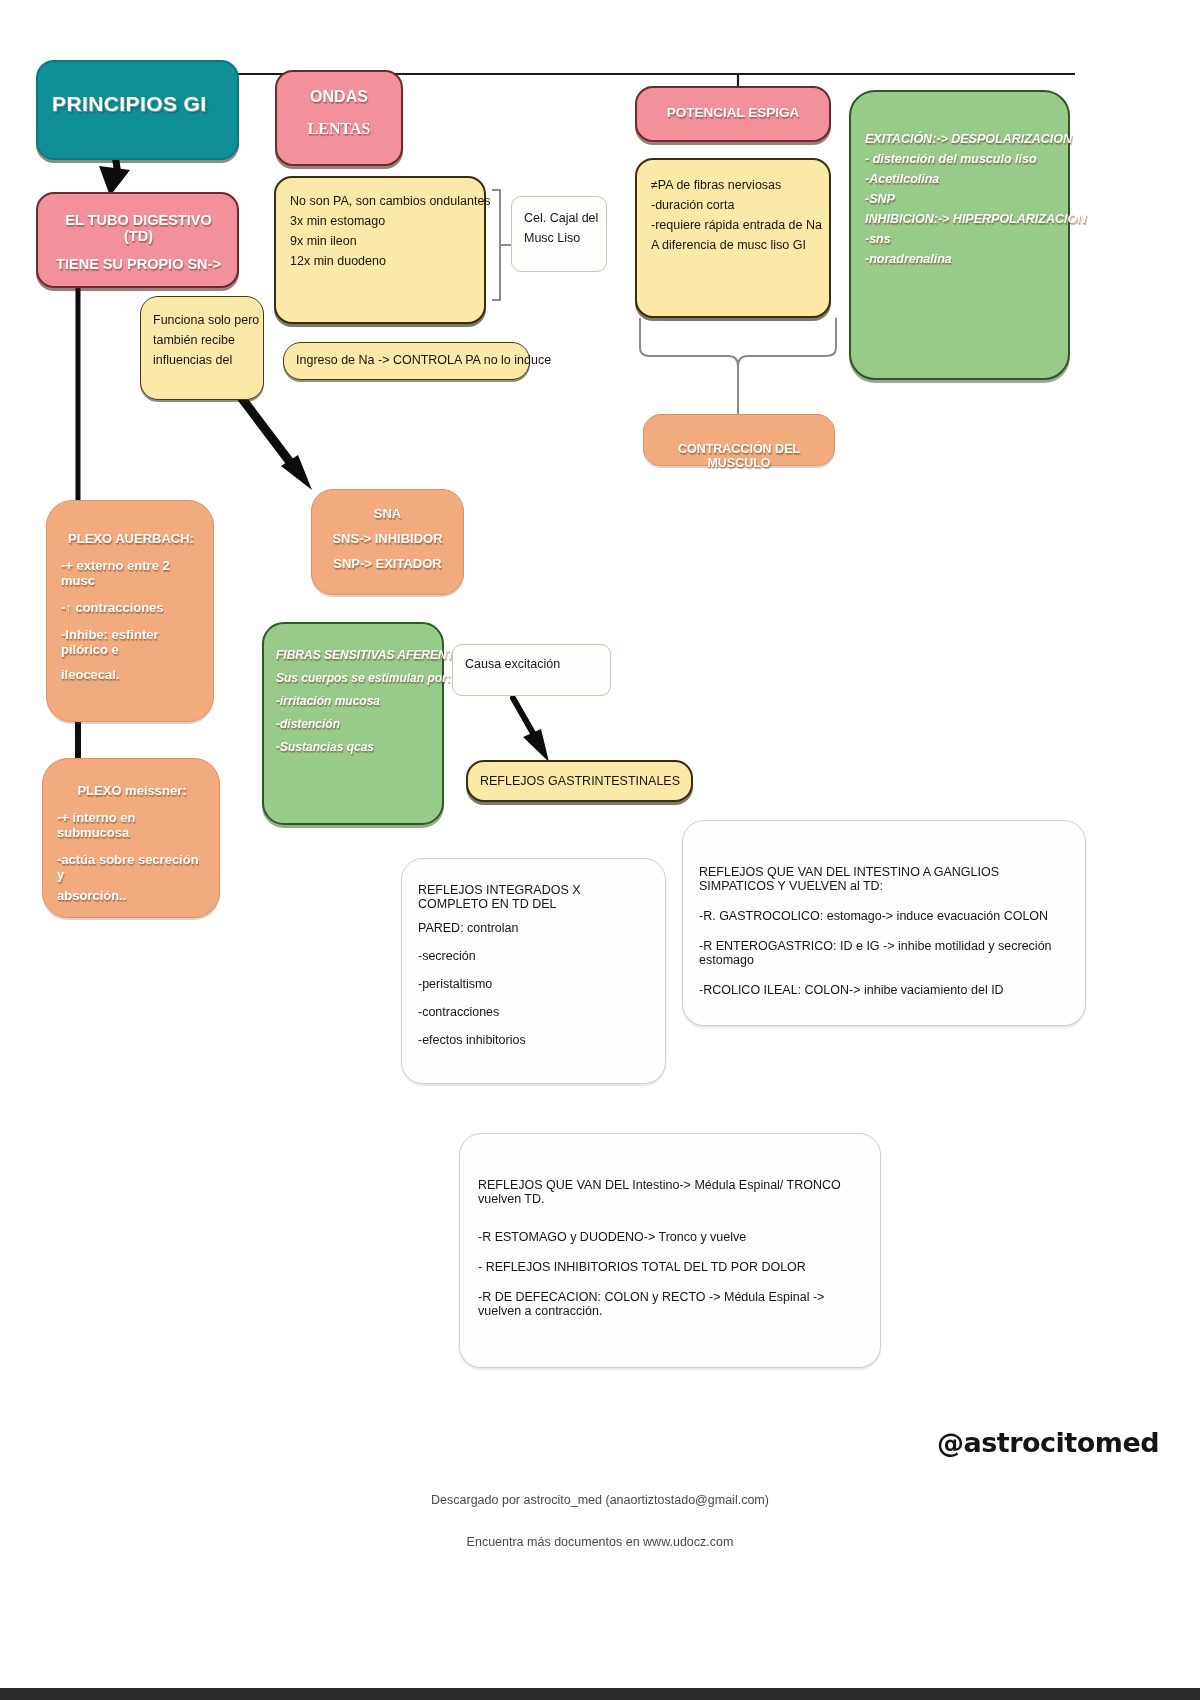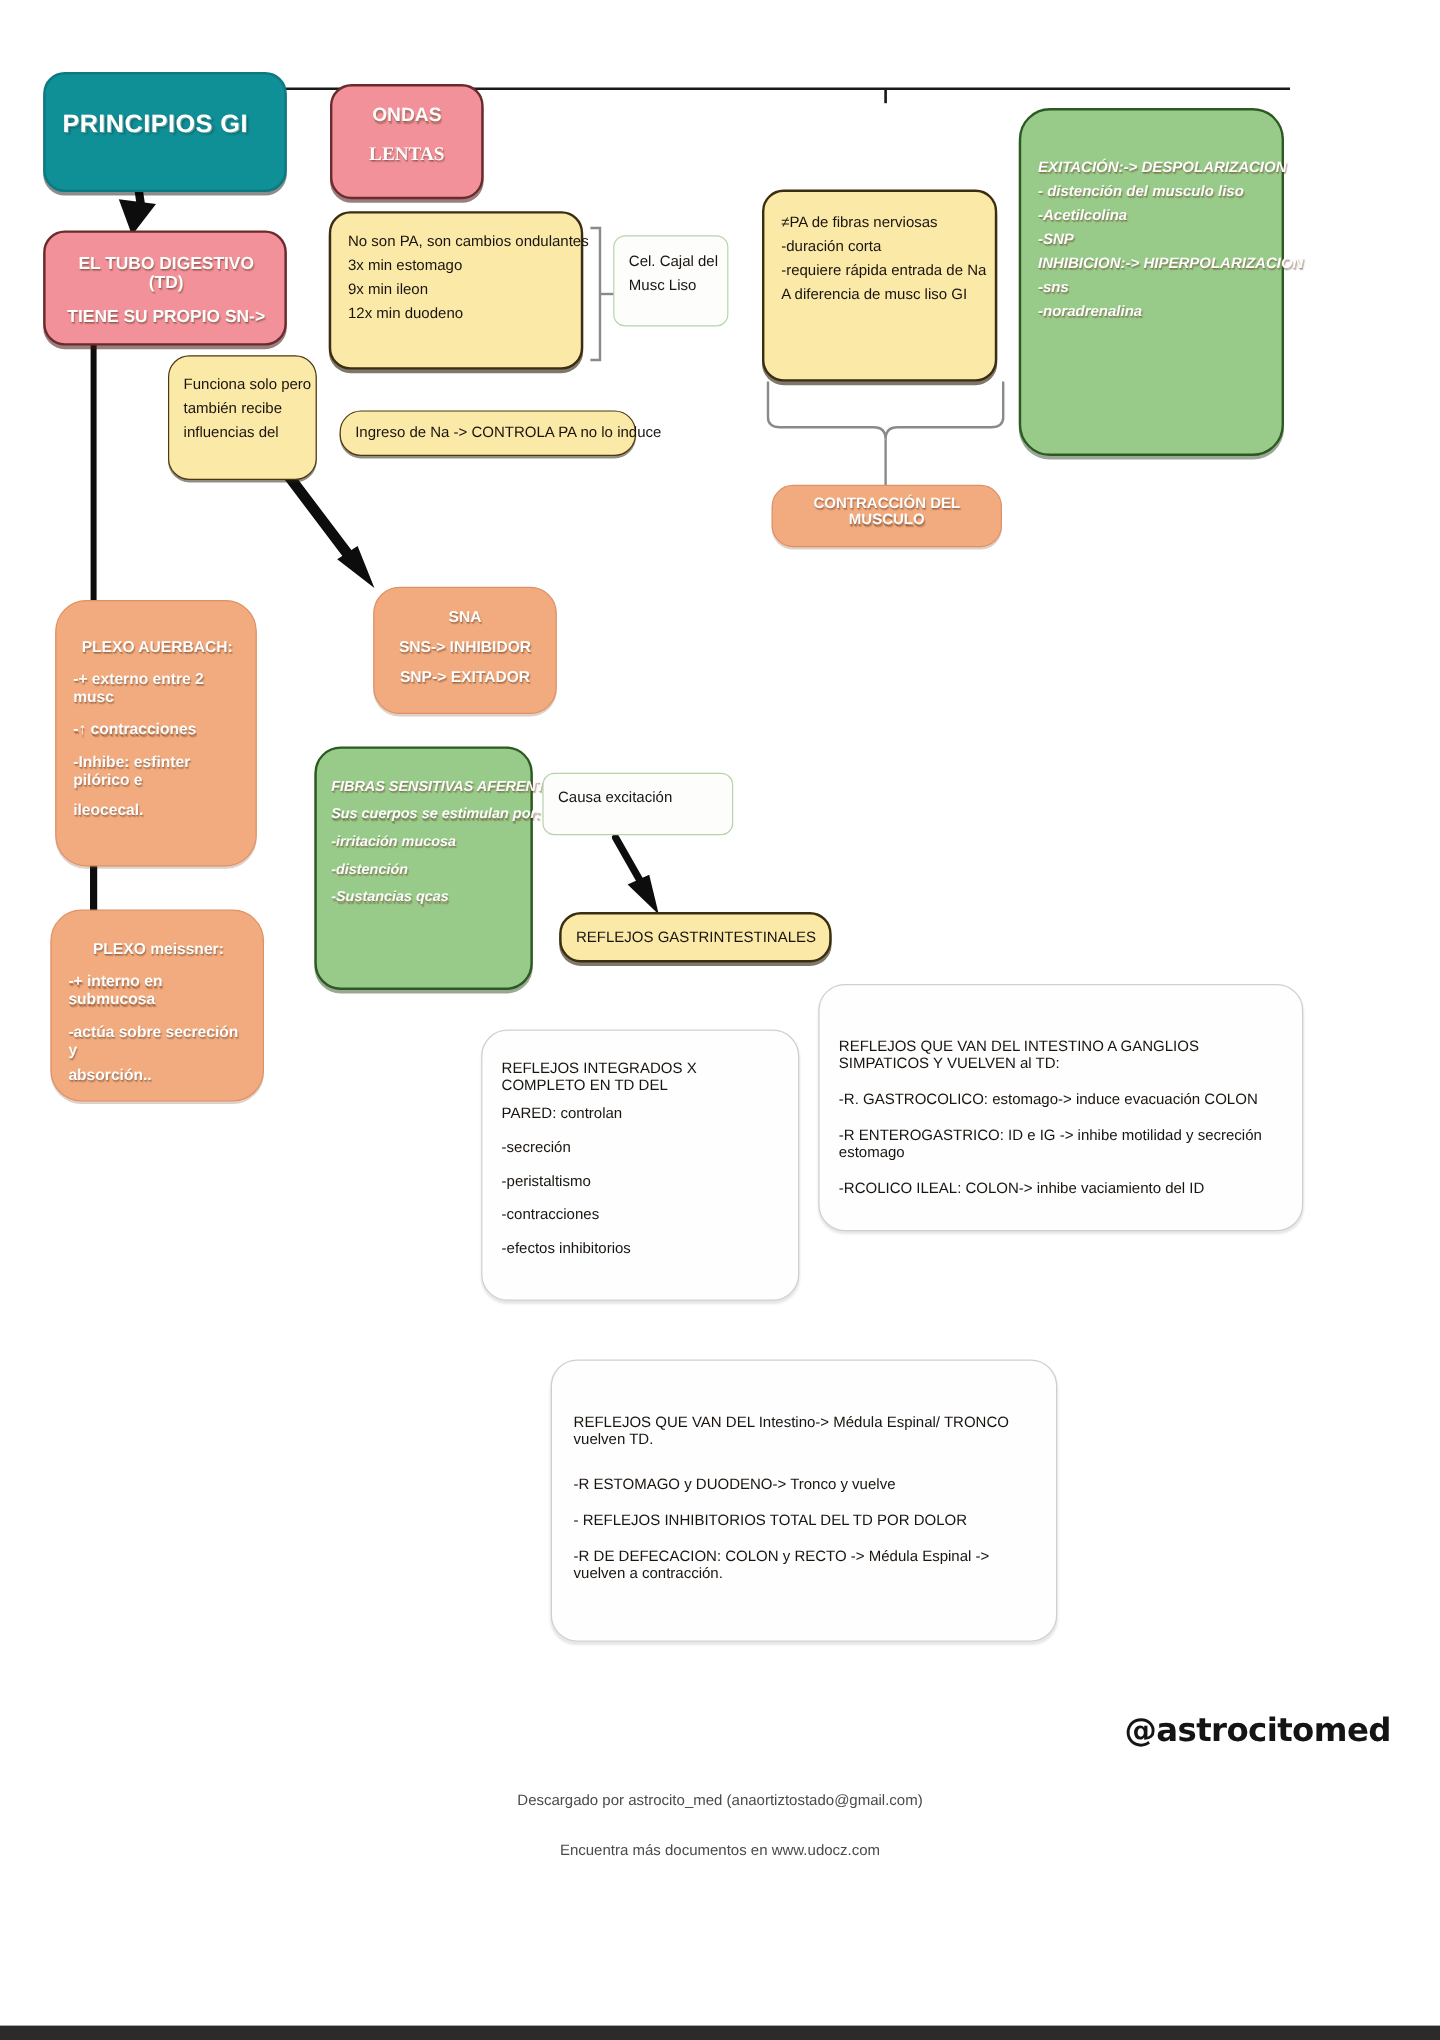--- a/index.html
+++ b/index.html
@@ -129,6 +129,9 @@
     <div class="dark line" style="font-size:12.5px;">influencias del</div>
   </div>
 
+  <div class="node rnd pink" style="left:635px;top:86px;width:196px;height:56px;padding:17px 8px 0 8px;">
+    <div class="emb ctr" style="font-size:13.5px;">POTENCIAL ESPIGA</div>
+  </div>
 
   <div class="node rnd yellow" style="left:635px;top:158px;width:196px;height:160px;padding:18px 10px 0 14px;">
     <div class="dark line" style="font-size:12.5px;">≠PA de fibras nerviosas</div>

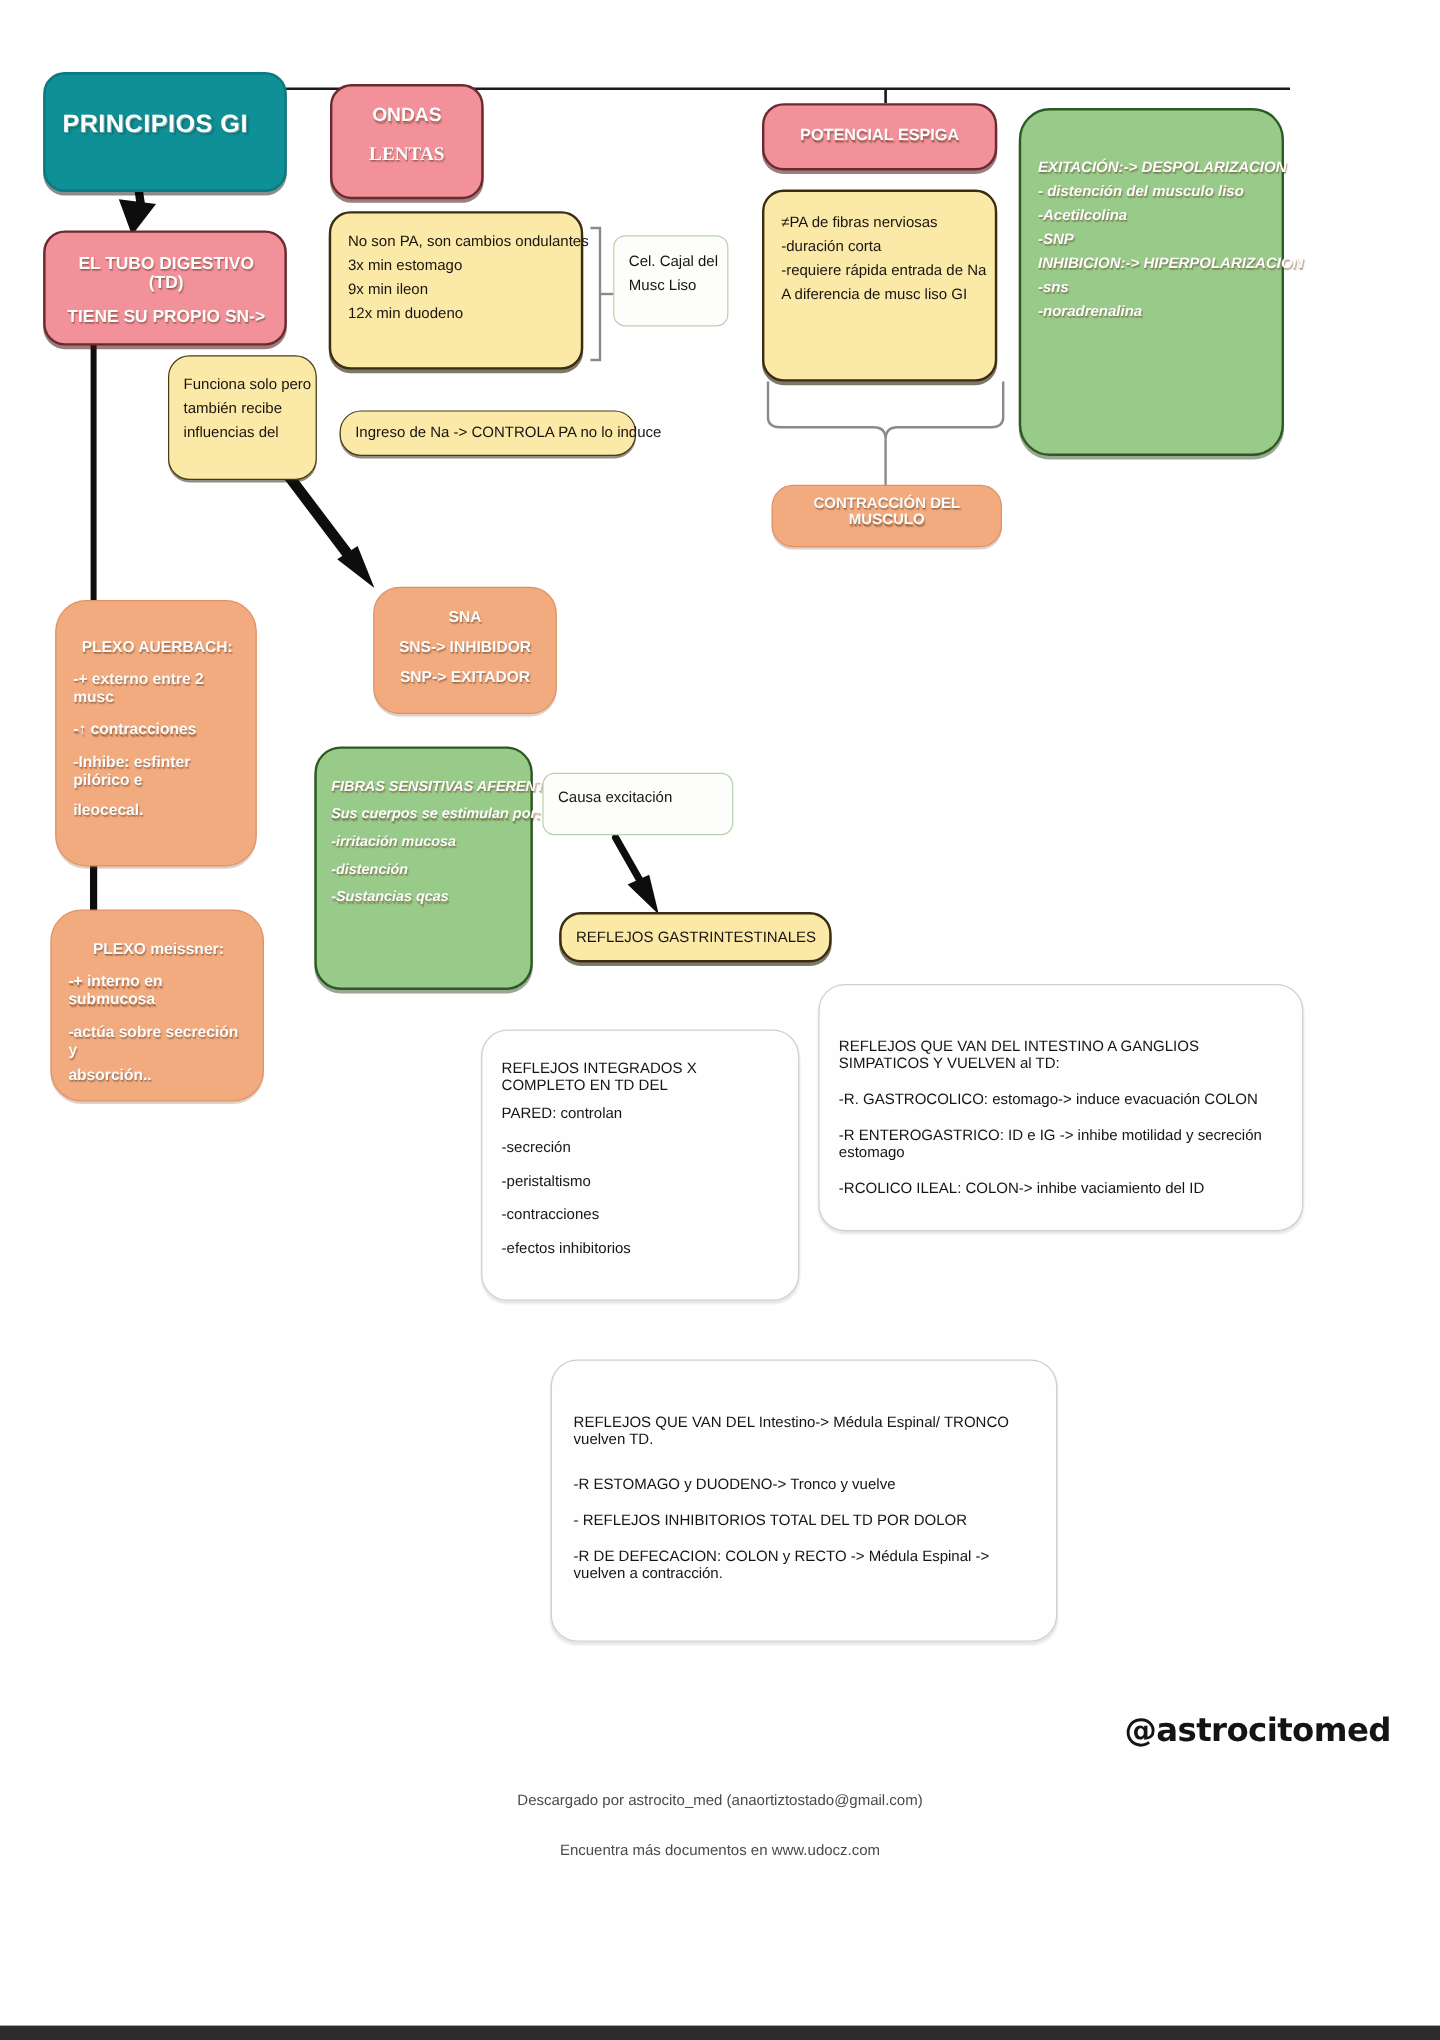--- a/index.html
+++ b/index.html
@@ -107,7 +107,7 @@
     <div class="emb ctr" style="font-size:16px;font-family:Liberation Serif, serif;">LENTAS</div>
   </div>
 
-  <div class="node rnd yellow" style="left:274px;top:176px;width:212px;height:132px;padding:16px 12px 0 14px;">
+  <div class="node rnd yellow" style="left:274px;top:176px;width:212px;height:148px;padding:16px 12px 0 14px;">
     <div class="dark line" style="font-size:12.5px;">No  son PA, son cambios ondulantes</div>
     <div class="dark line" style="font-size:12.5px;">3x min estomago</div>
     <div class="dark line" style="font-size:12.5px;">9x min ileon</div>

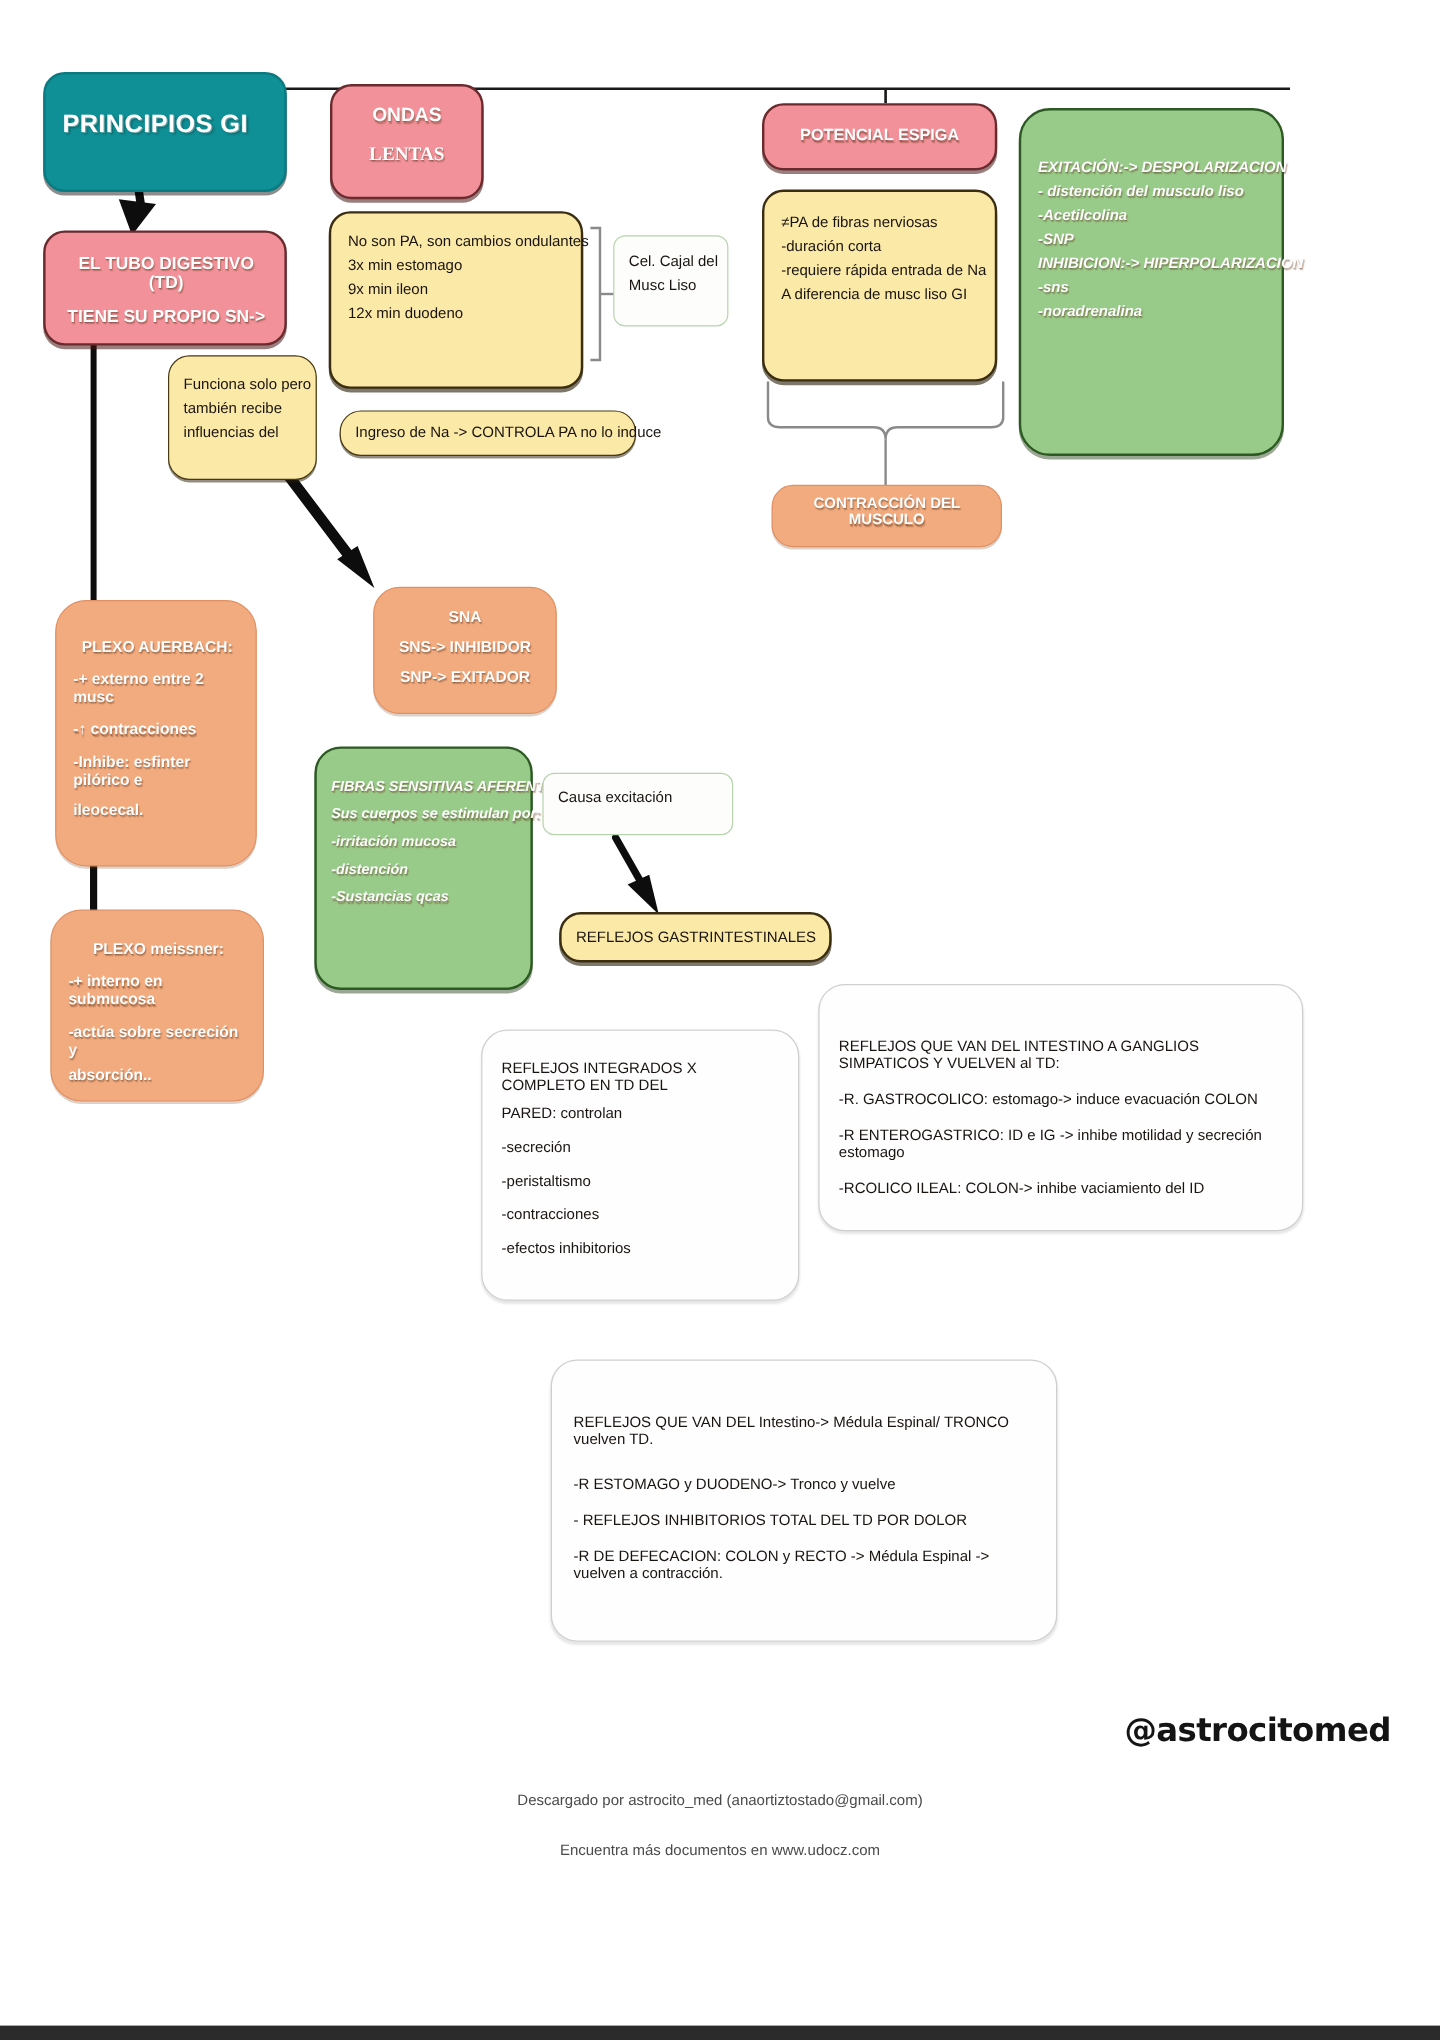--- a/index.html
+++ b/index.html
@@ -151,7 +151,7 @@
     <div class="emb ital line" style="font-size:12.5px;">-noradrenalina</div>
   </div>
 
-  <div class="node rnd orange" style="left:643px;top:404px;width:192px;height:52px;padding:7px 6px 0 6px;">
+  <div class="node rnd orange" style="left:643px;top:414px;width:192px;height:52px;padding:27px 6px 0 6px;">
     <div class="emb ctr" style="font-size:12.5px;">CONTRACCIÓN DEL MUSCULO</div>
   </div>
 

